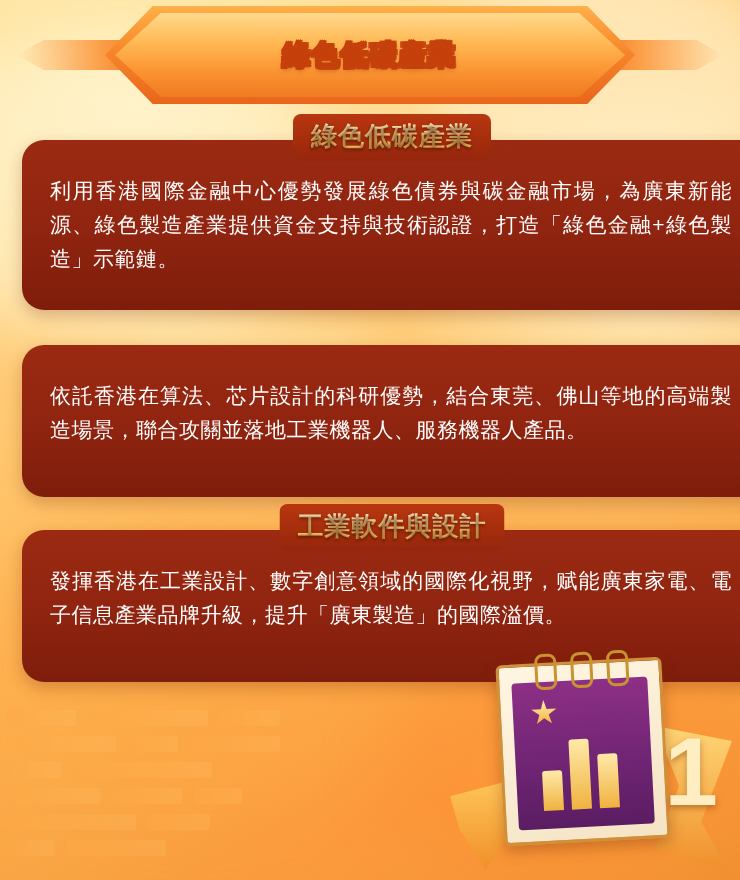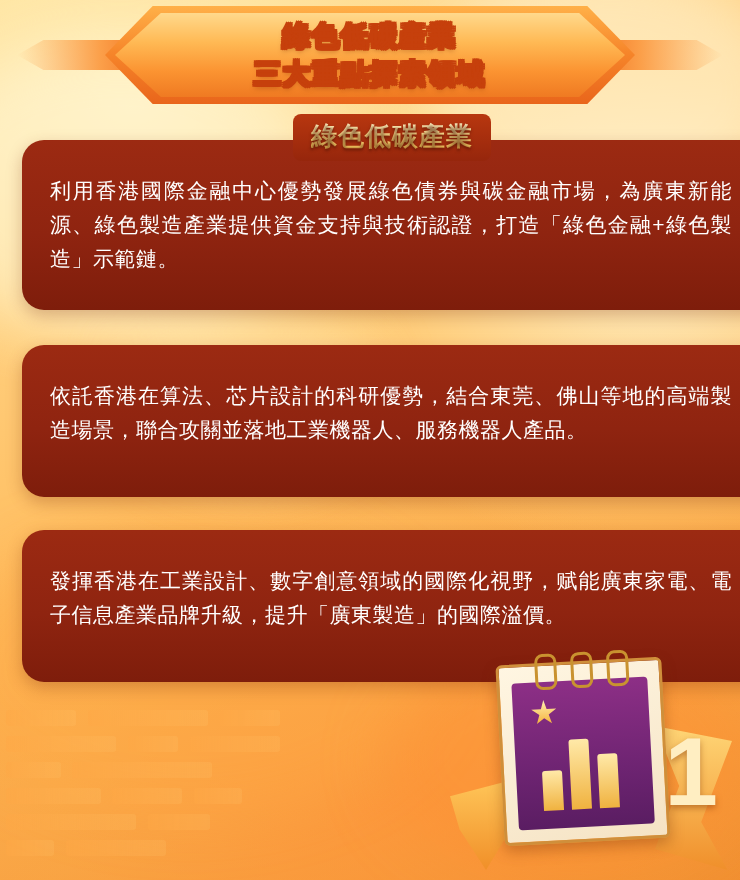--- a/index.html
+++ b/index.html
@@ -275,7 +275,6 @@
     <div class="banner-inner"></div>
     <div class="banner-text">
       <div class="banner-line">綠色低碳產業</div>
-      <div class="banner-line">三大重點探索領域</div>
     </div>
   </div>
 

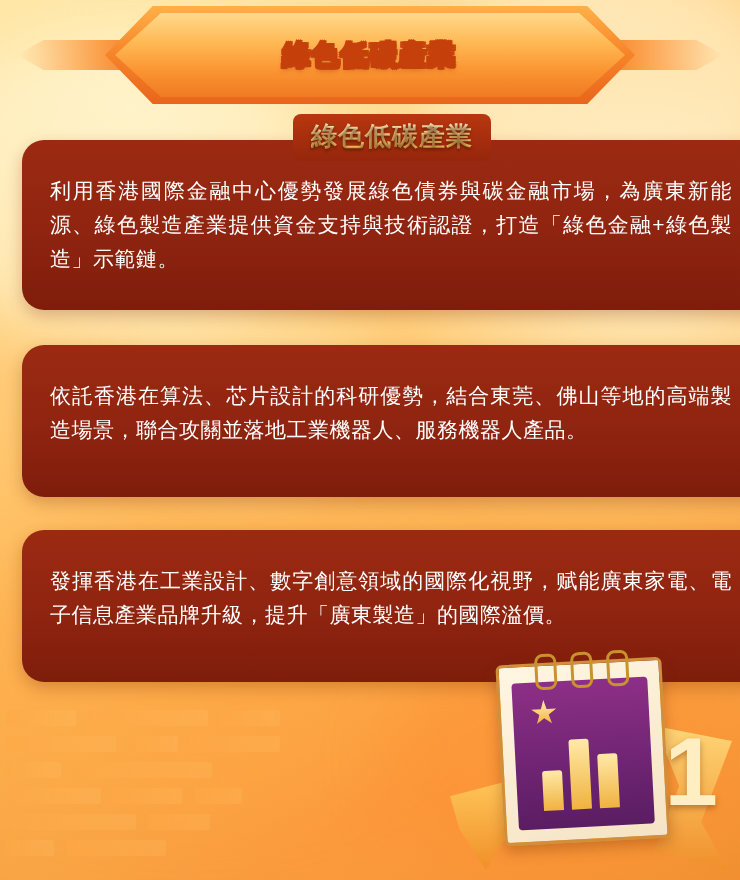--- a/index.html
+++ b/index.html
@@ -288,6 +288,7 @@
   </div>
 
   <div class="card" id="card3">
+    <div class="card-title"><span>工業軟件與設計</span></div>
     <div class="card-body">發揮香港在工業設計、數字創意領域的國際化視野，赋能廣東家電、電子信息產業品牌升級，提升「廣東製造」的國際溢價。</div>
   </div>
 

